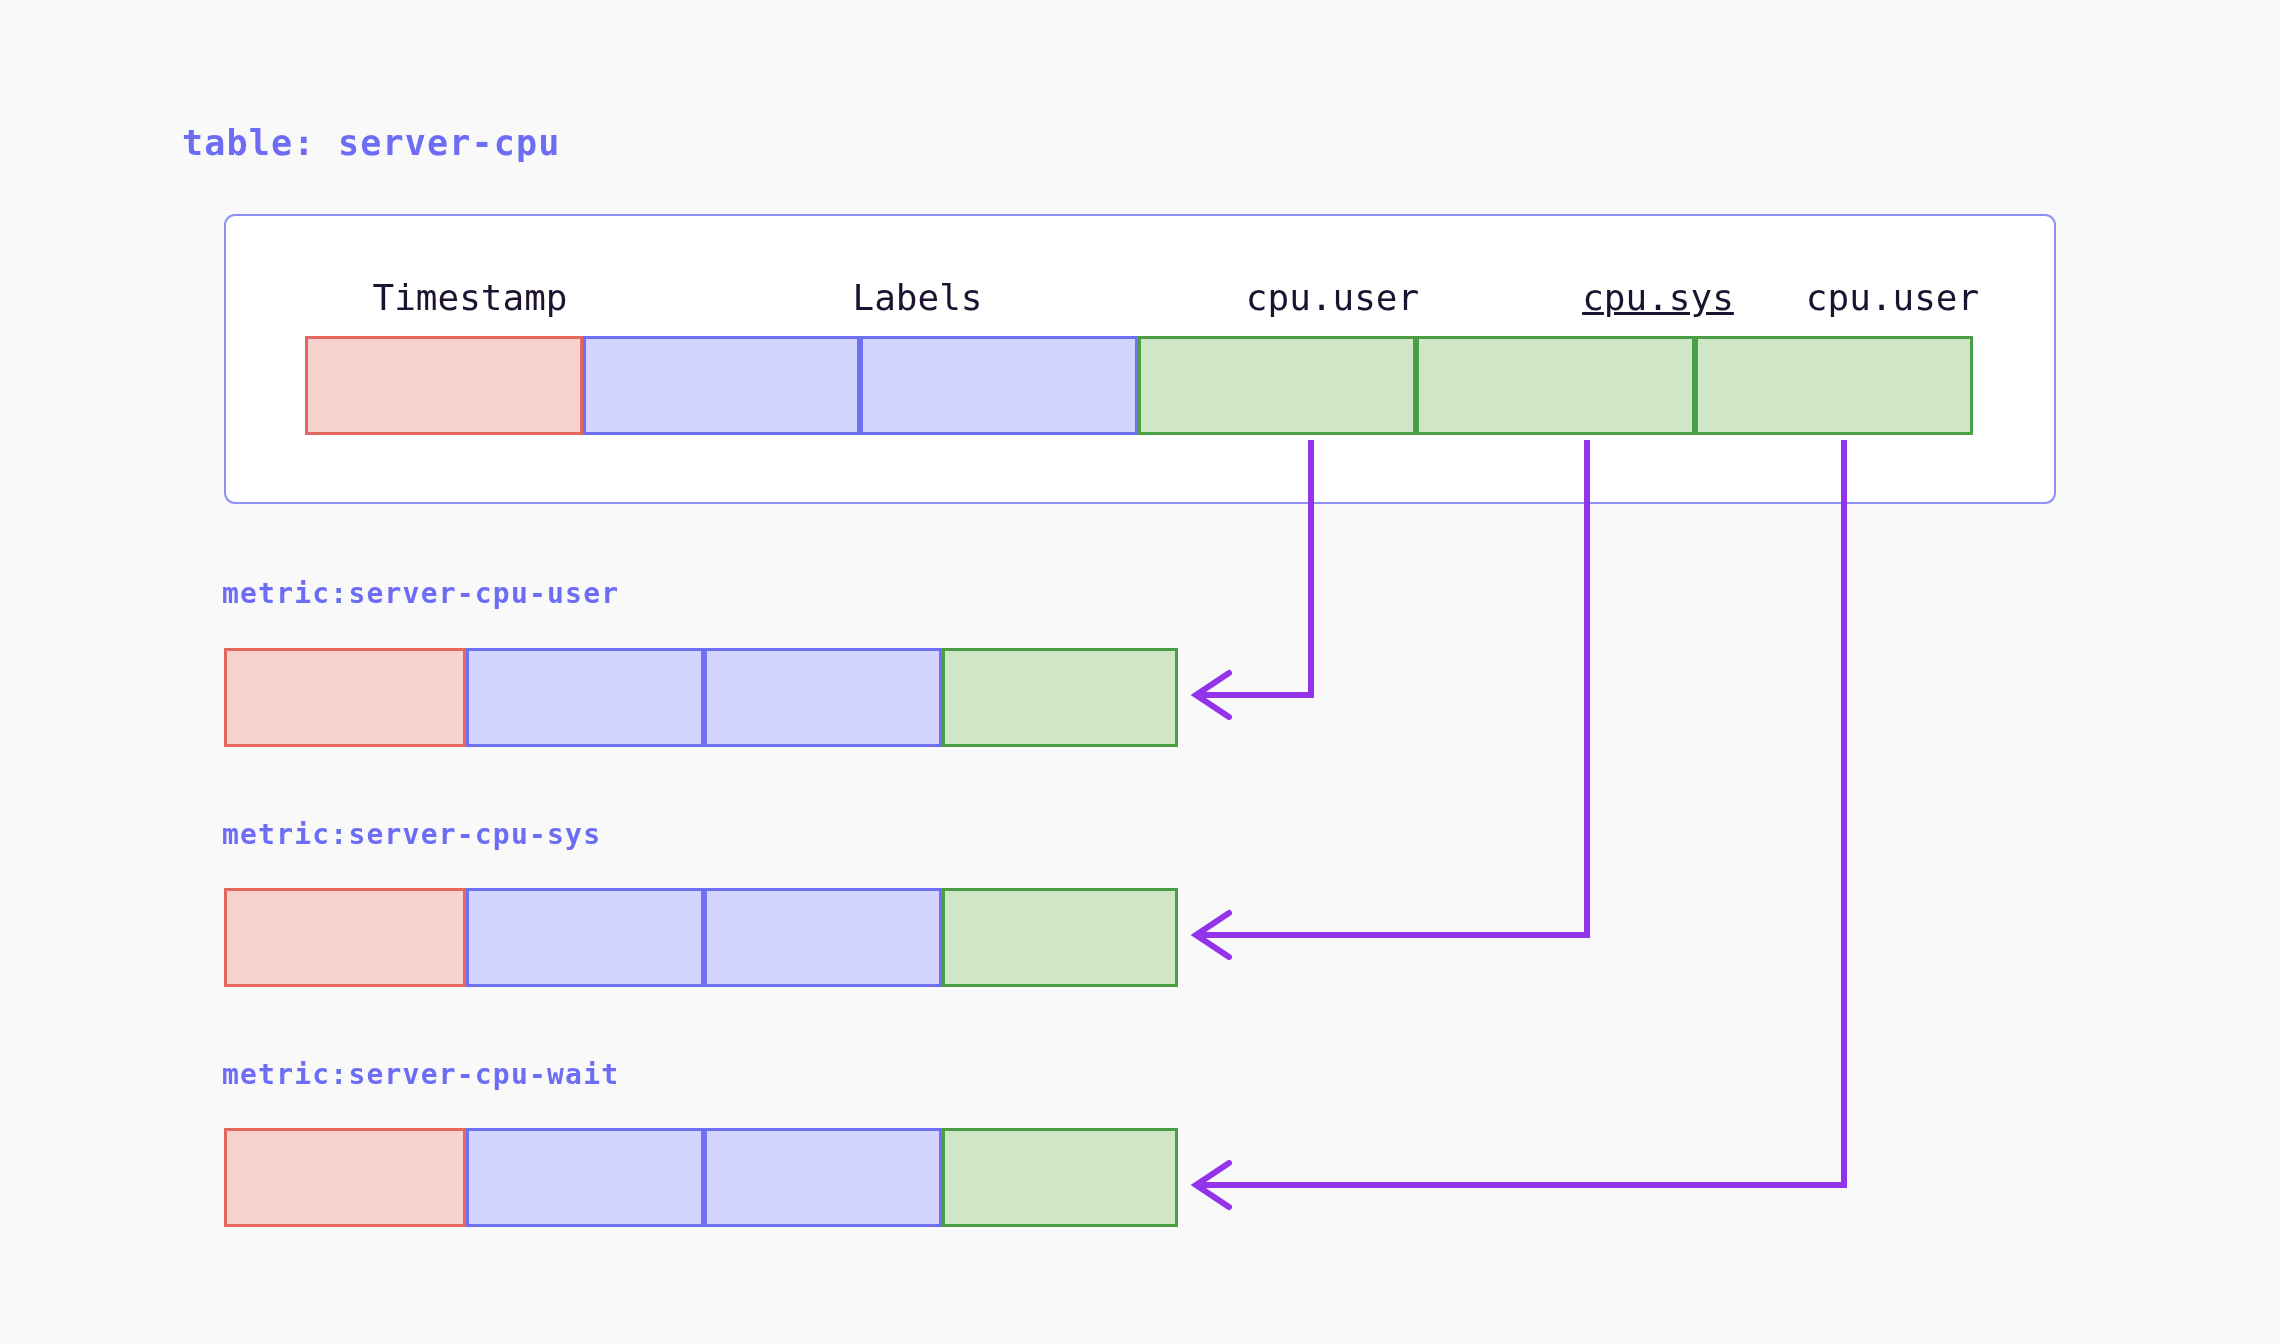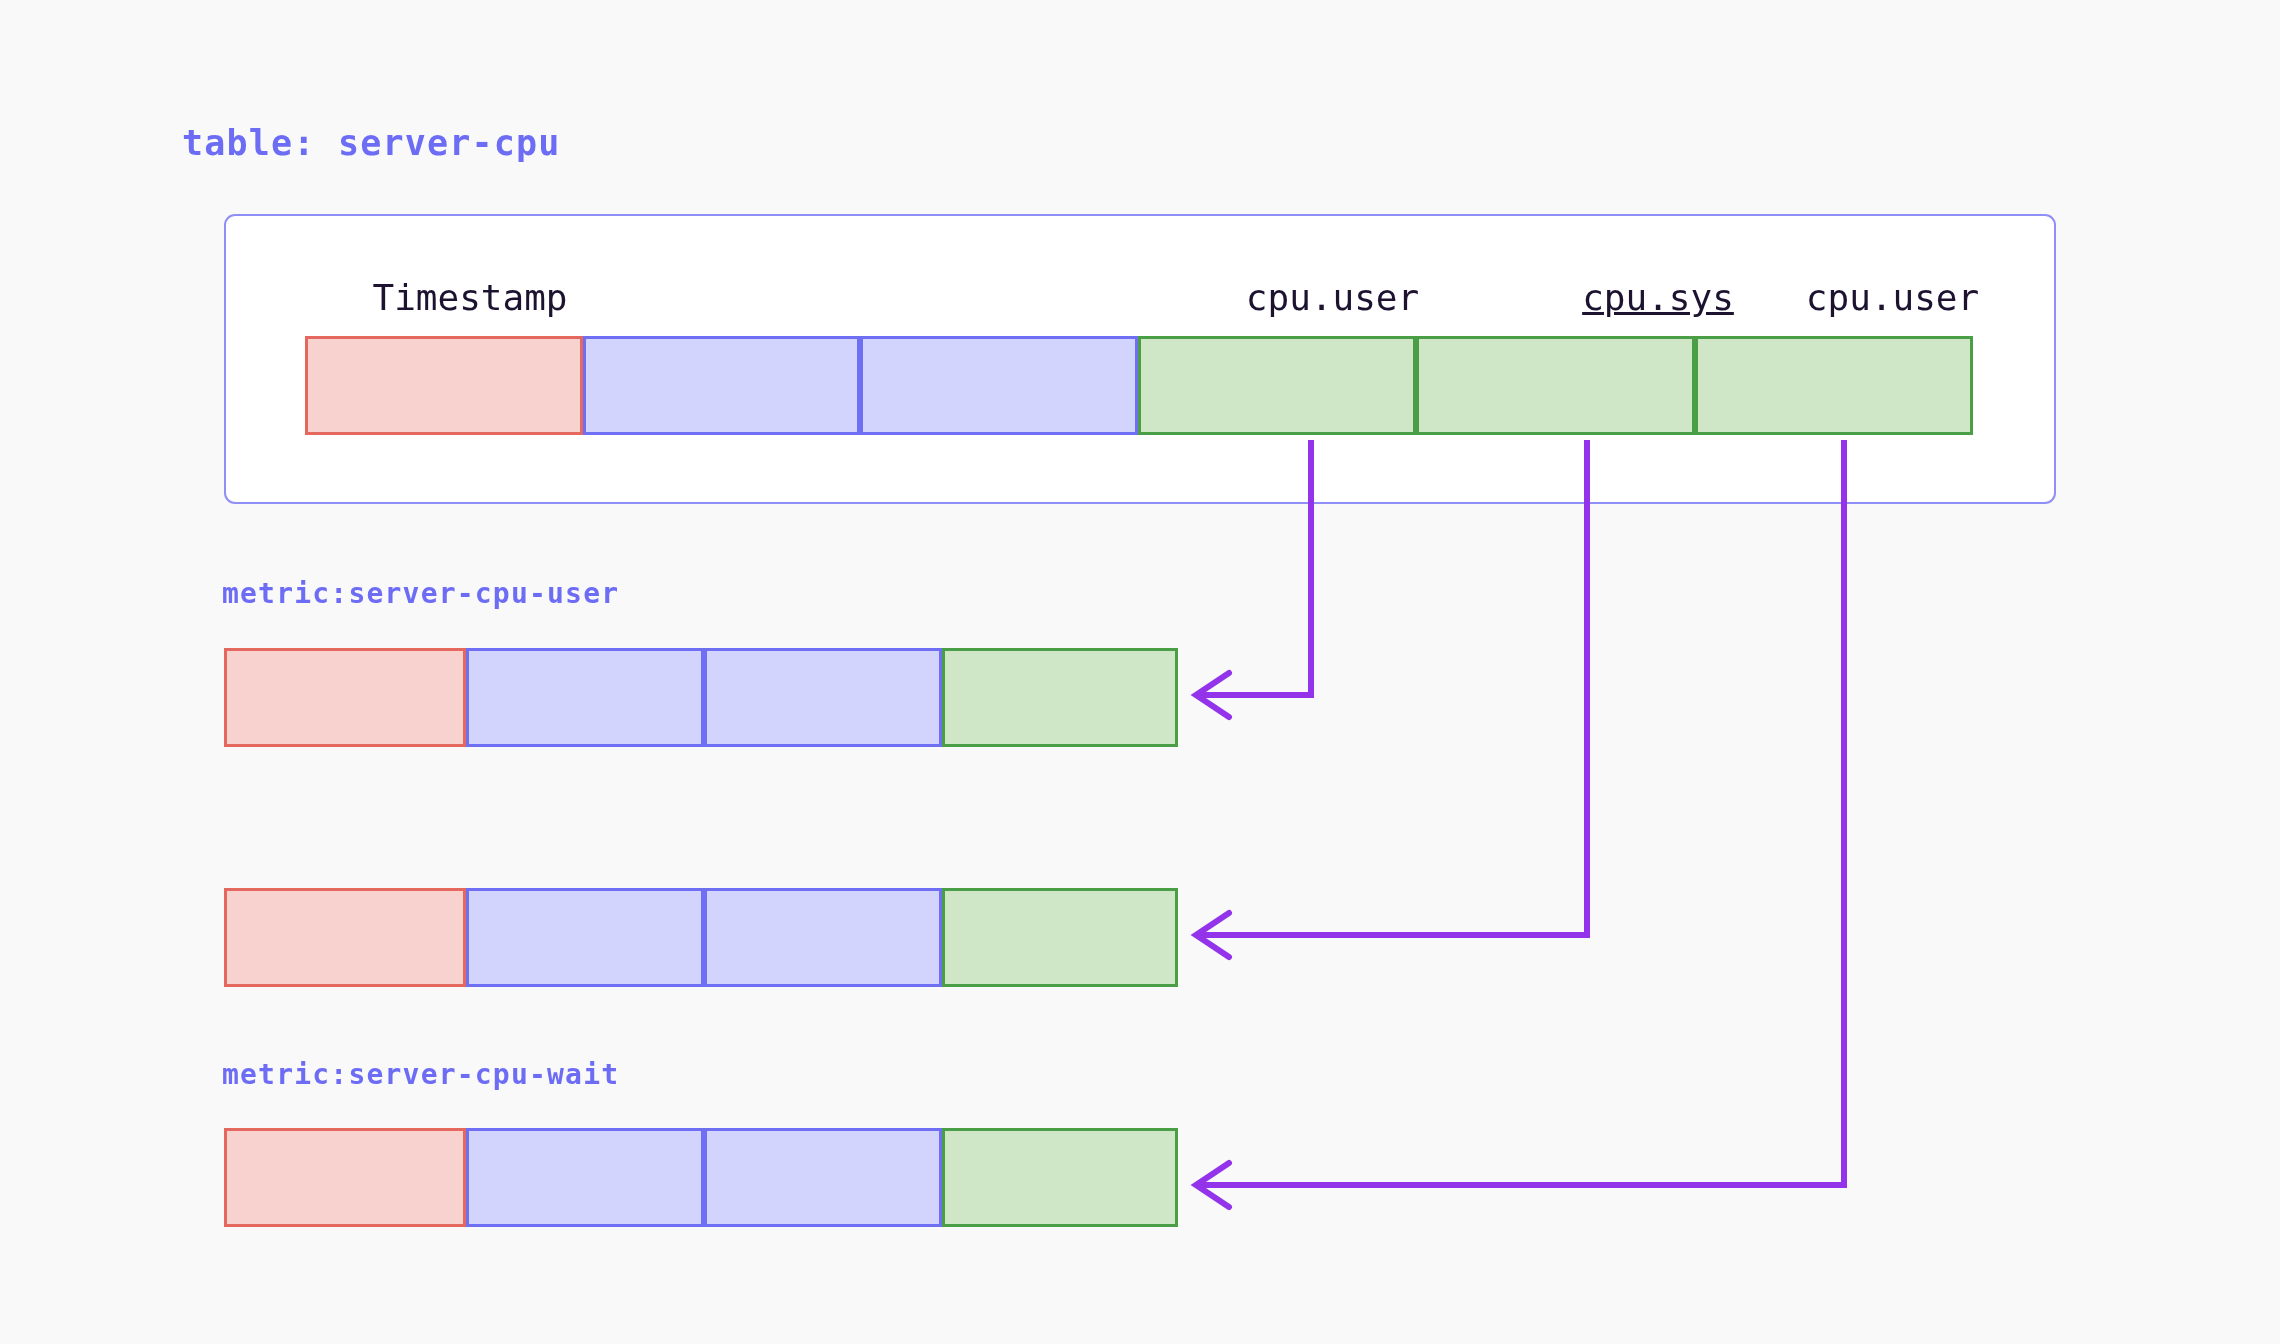--- a/index.html
+++ b/index.html
@@ -132,6 +132,7 @@
 
   <div class="header-row">
     <div class="col-header" style="left:0px;   width:340px;">Timestamp</div>
+    <div class="col-header" style="left:340px; width:555px;">Labels</div>
     <div class="col-header" style="left:895px; width:275px;">cpu.user</div>
     <div class="col-header" style="left:1218px; width:280px;text-decoration:underline;">cpu.sys</div>
     <div class="col-header" style="left:1450px; width:285px;">cpu.user</div>

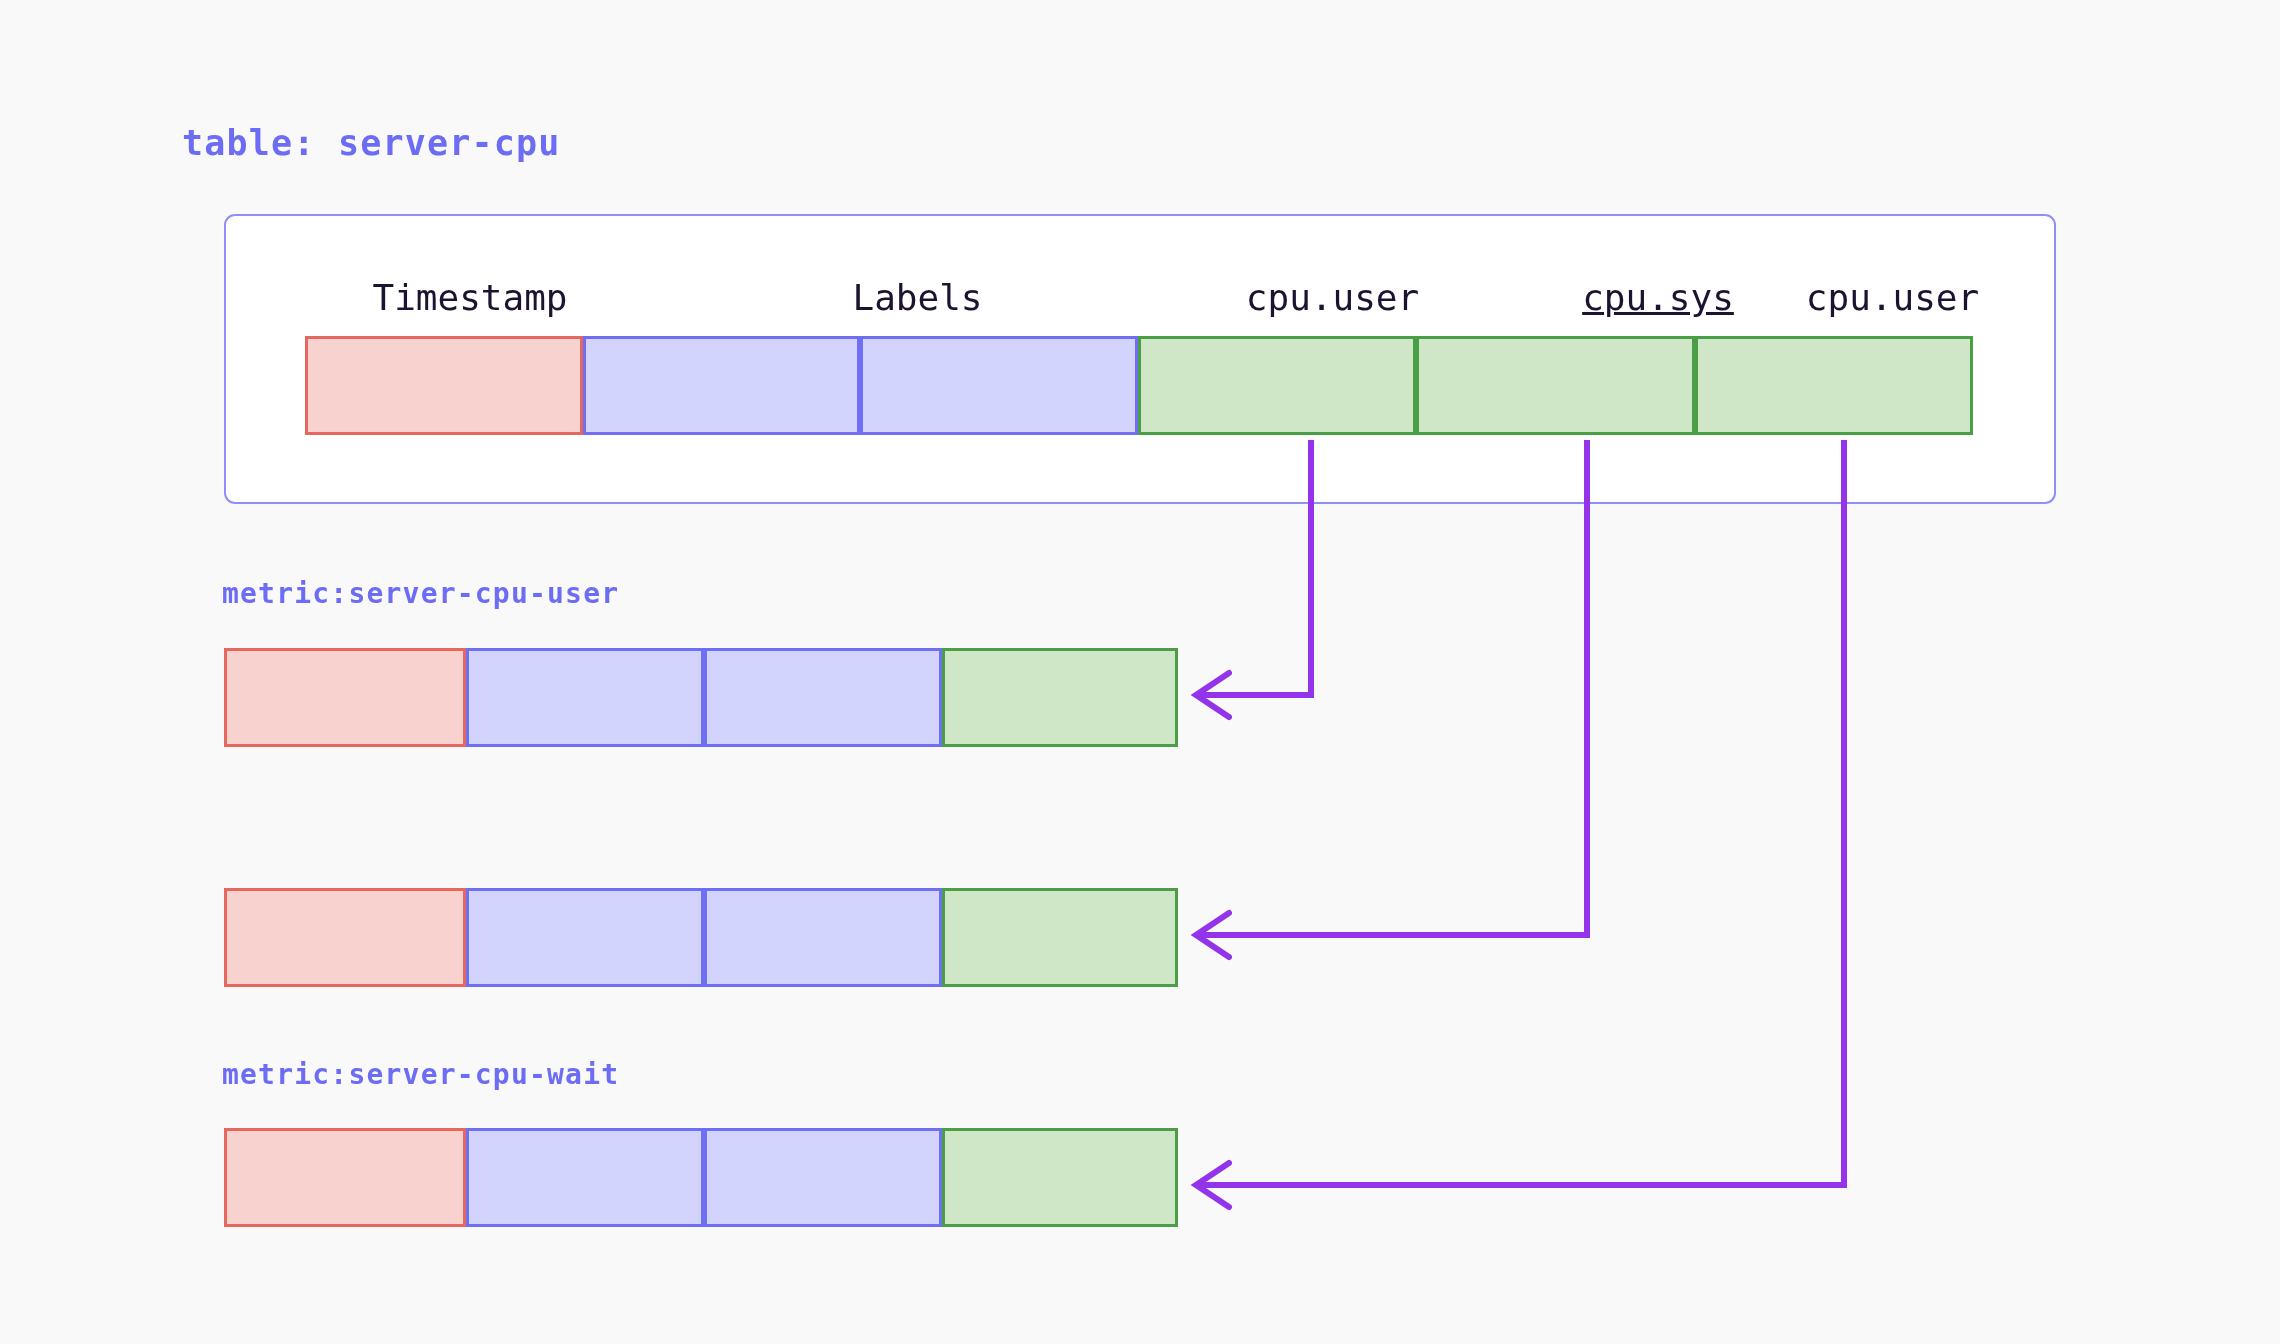--- a/index.html
+++ b/index.html
@@ -155,6 +155,7 @@
     <div class="cell cell-val" style="left:718px; width:236px;"></div>
   </div>
 
+  <div class="metric-title" style="left:222px; top:818px;">metric:server-cpu-sys</div>
   <div class="metric-row" style="top:888px;">
     <div class="cell cell-ts" style="left:0px;   width:242px;"></div>
     <div class="cell cell-lbl" style="left:242px; width:238px;"></div>

